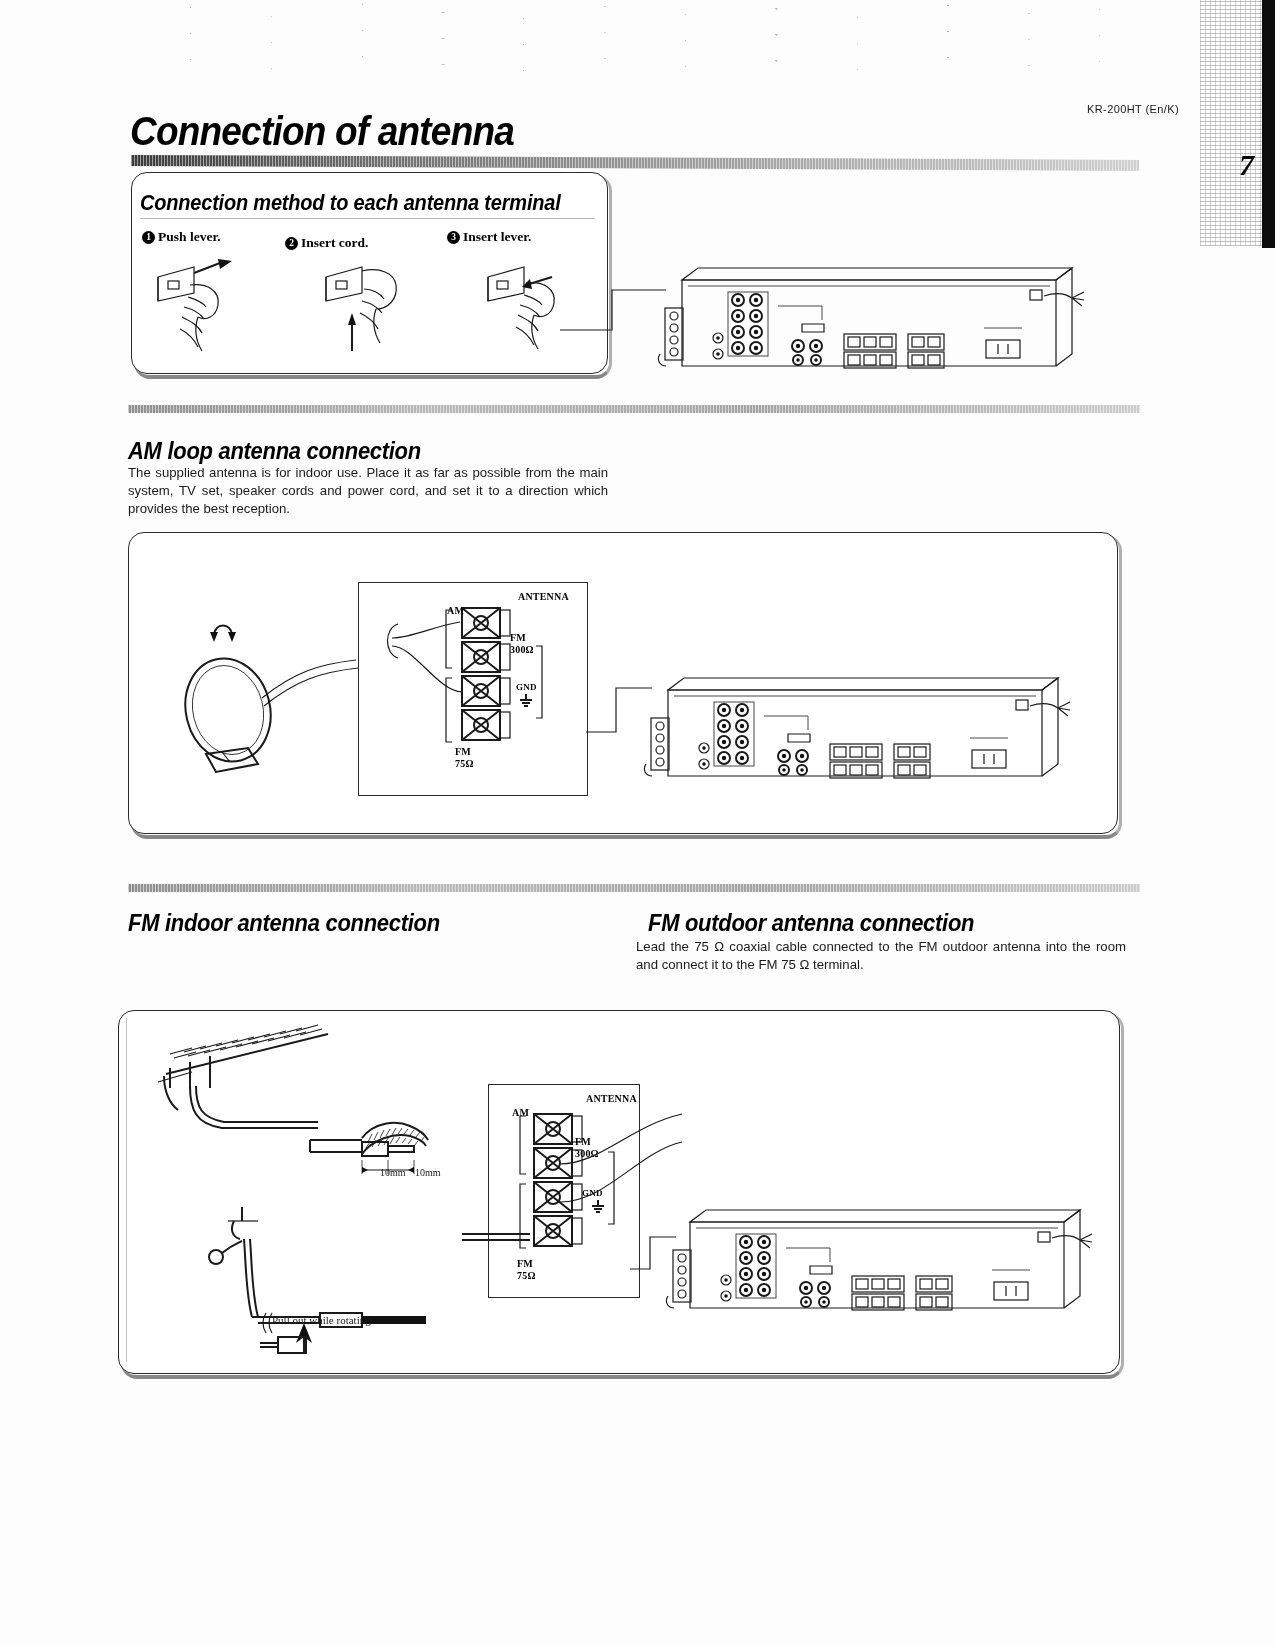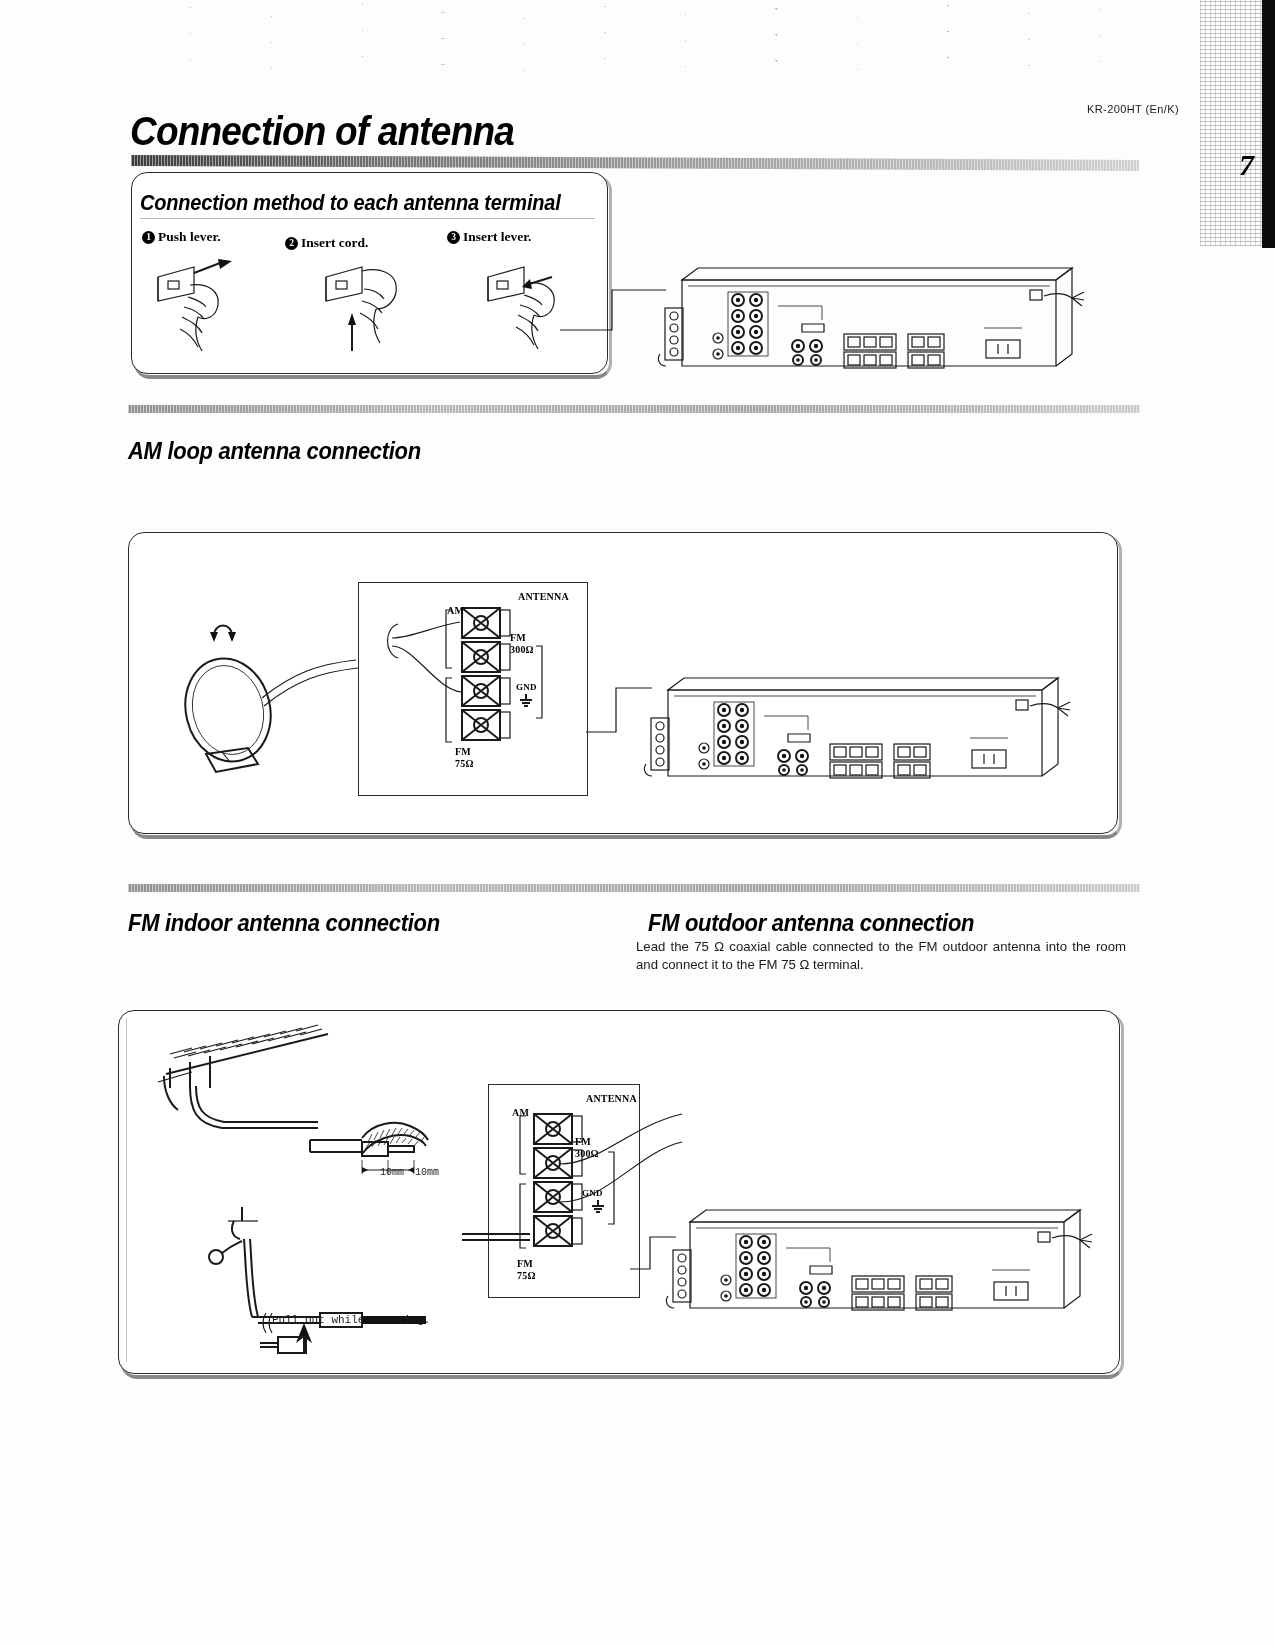--- a/index.html
+++ b/index.html
@@ -387,6 +387,7 @@
   <div class="divider" style="left:128px; top:405px; width:1012px;"></div>
 
   <div class="sec-head" style="left:128px; top:437px;">AM loop antenna connection</div>
+  <div class="sec-body" style="left:128px; top:464px; width:480px;">The supplied antenna is for indoor use. Place it as far as possible from the main system, TV set, speaker cords and power cord, and set it to a direction which provides the best reception.</div>
 
   <div class="panel" style="left:128px; top:532px; width:988px; height:300px;"></div>
   <div class="panel-shadow" style="left:131px; top:535px; width:988px; height:300px;"></div>

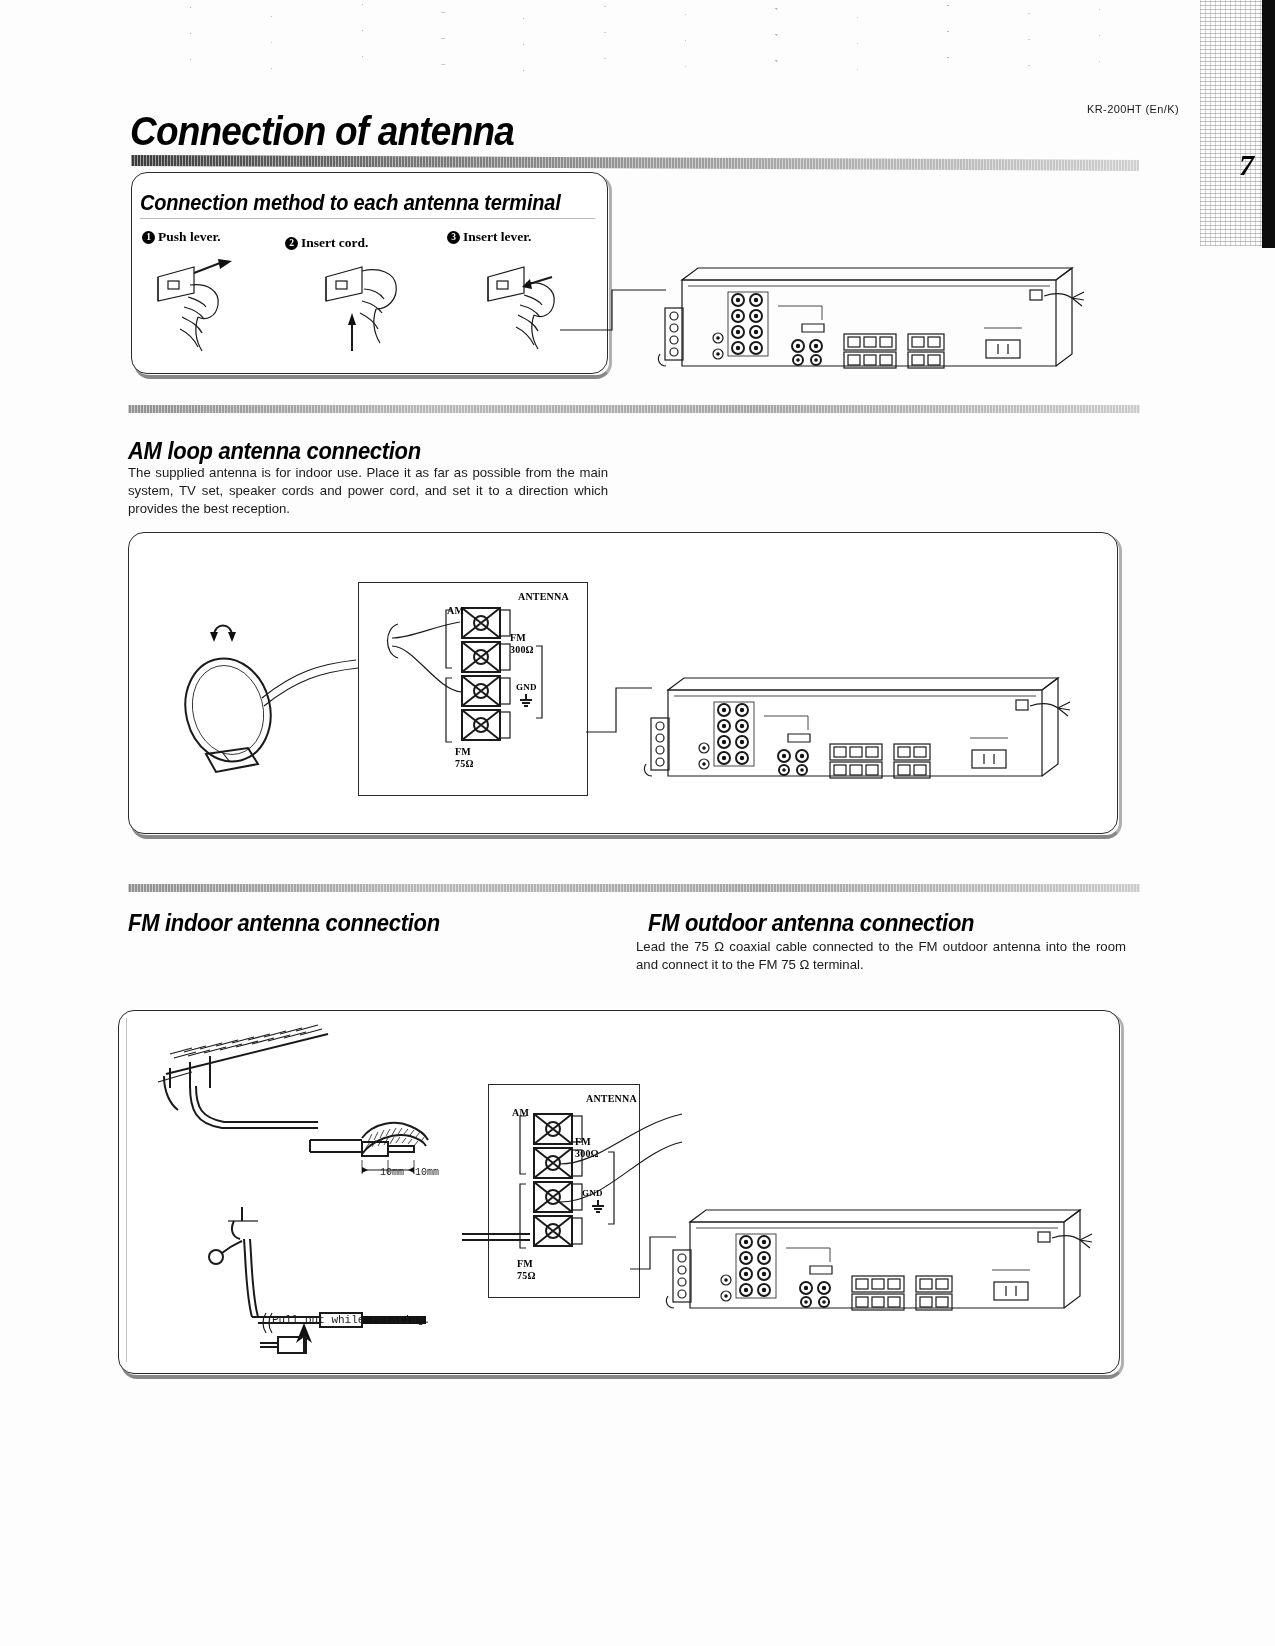--- a/index.html
+++ b/index.html
@@ -210,7 +210,7 @@
   }
   .dlabel-sm {
     position: absolute;
-    font-family: Liberation Mono, monospace;
+    font-family: Liberation Serif, serif;
     font-size: 11px;
     color: #1b1b1b;
     white-space: nowrap;

